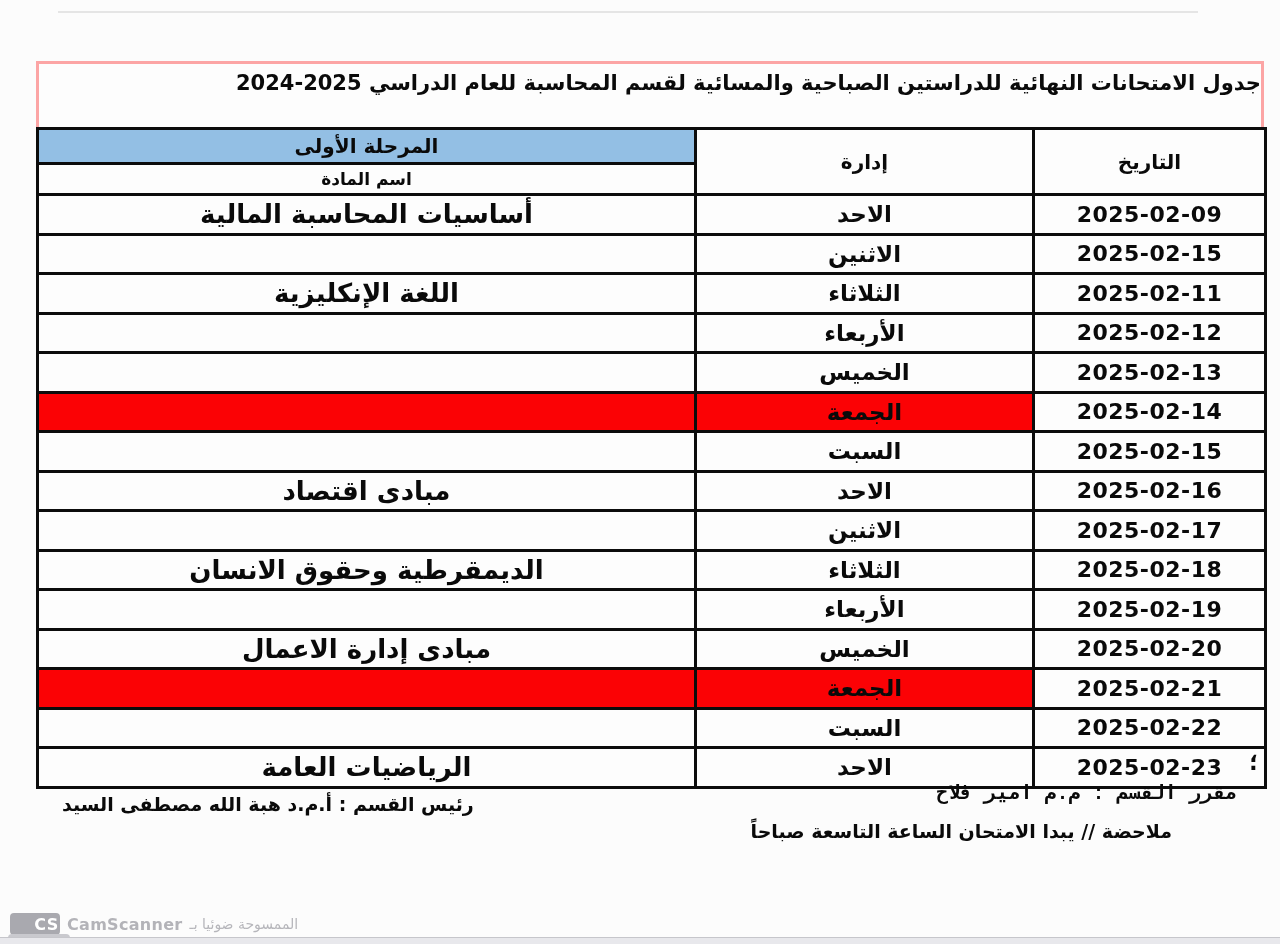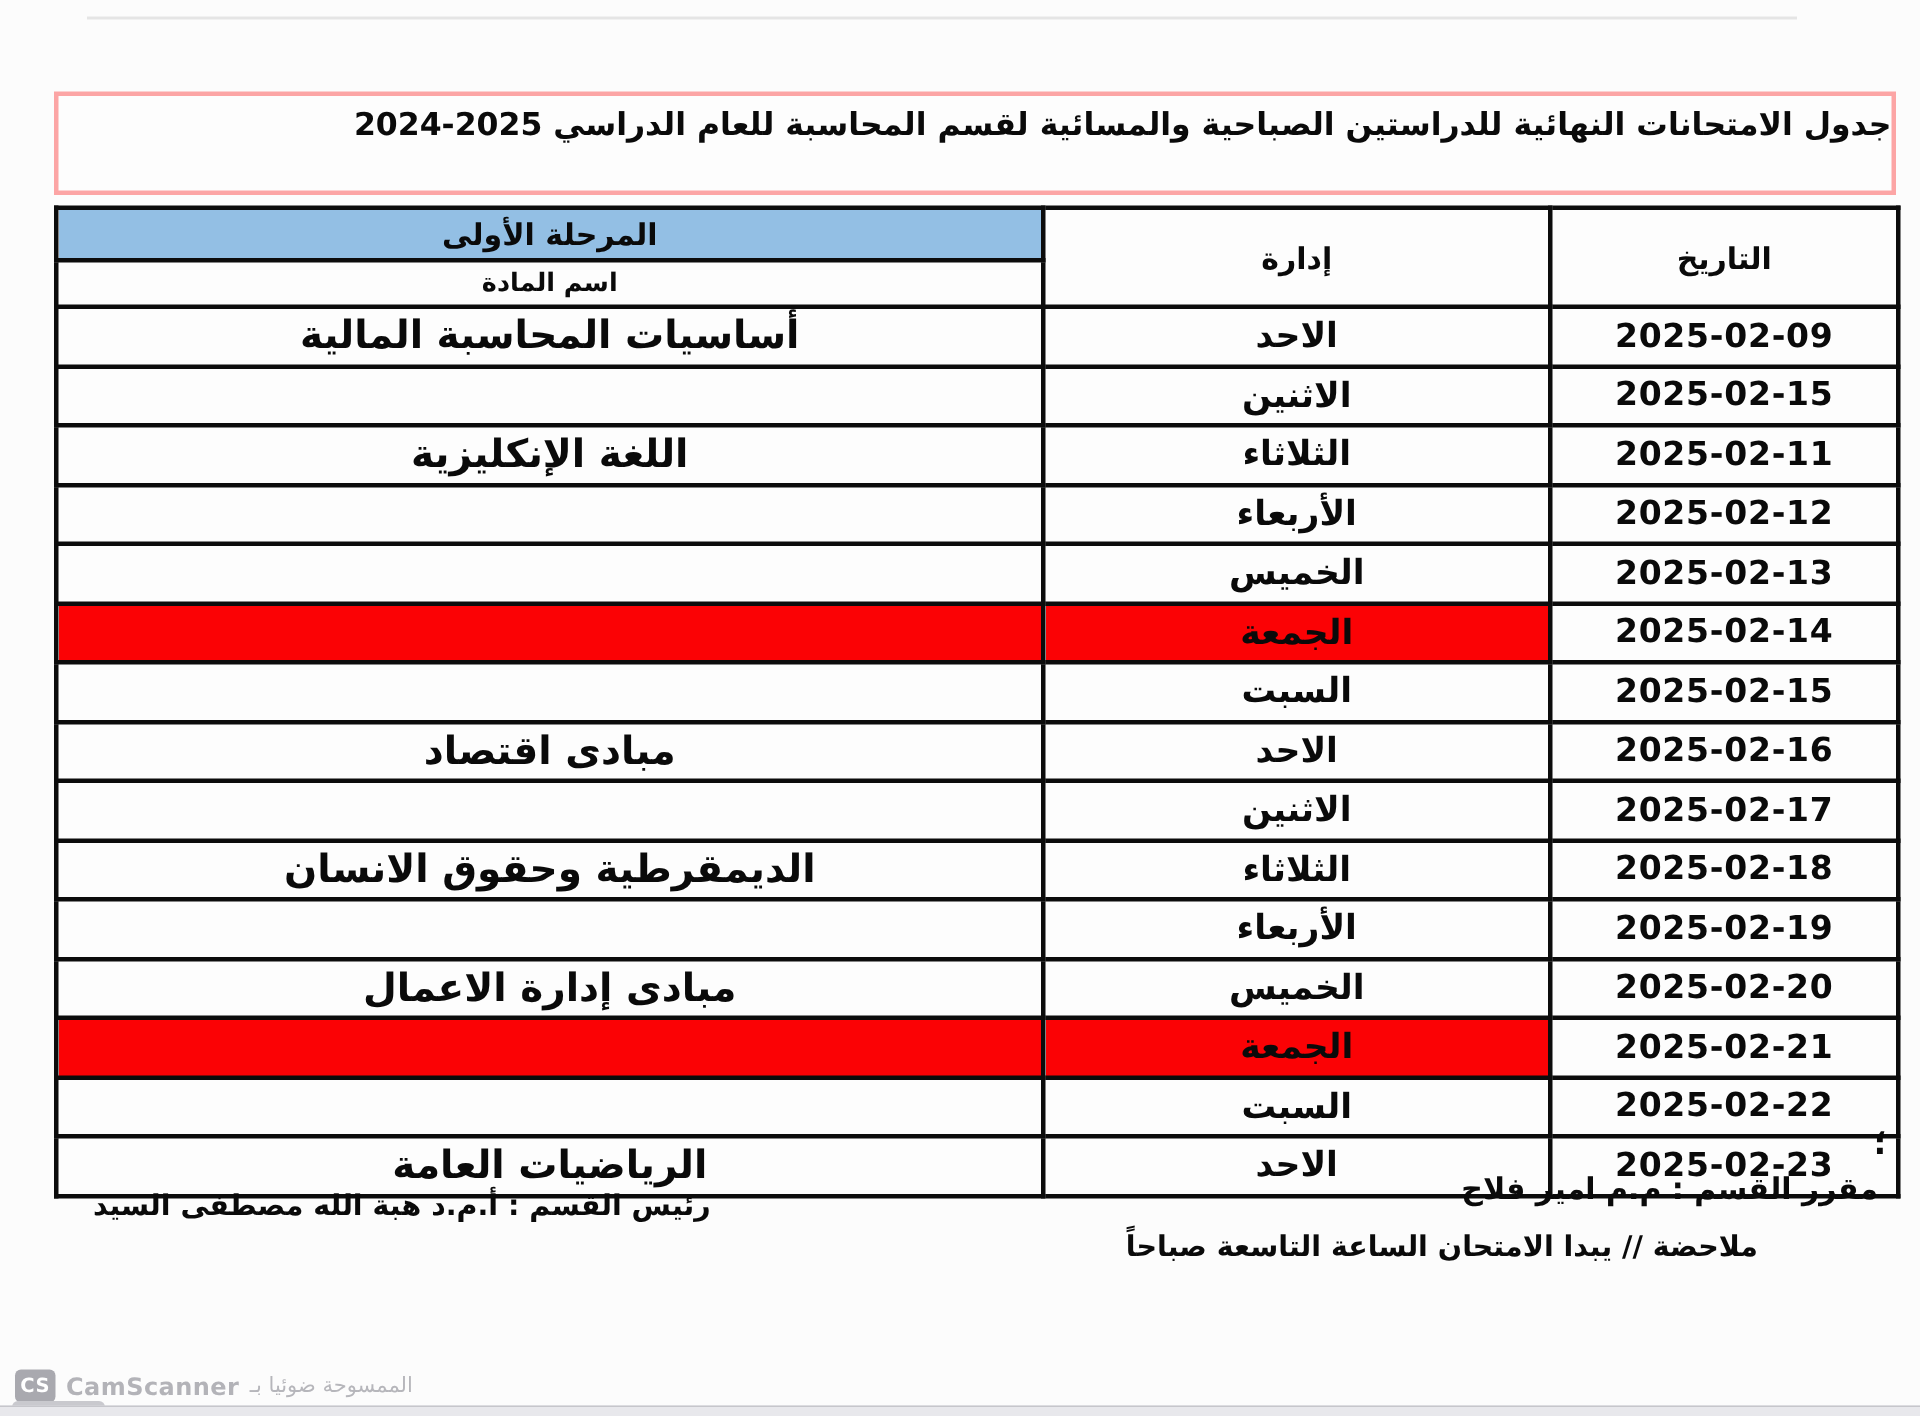--- a/index.html
+++ b/index.html
@@ -23,7 +23,7 @@
 
   
   table.exam{
-    position:absolute;left:36px;top:137px;width:1228px;
+    position:absolute;left:36px;top:127px;width:1228px;
     border-collapse:collapse;table-layout:fixed;direction:ltr;
     background:#fdfdfd;
   }

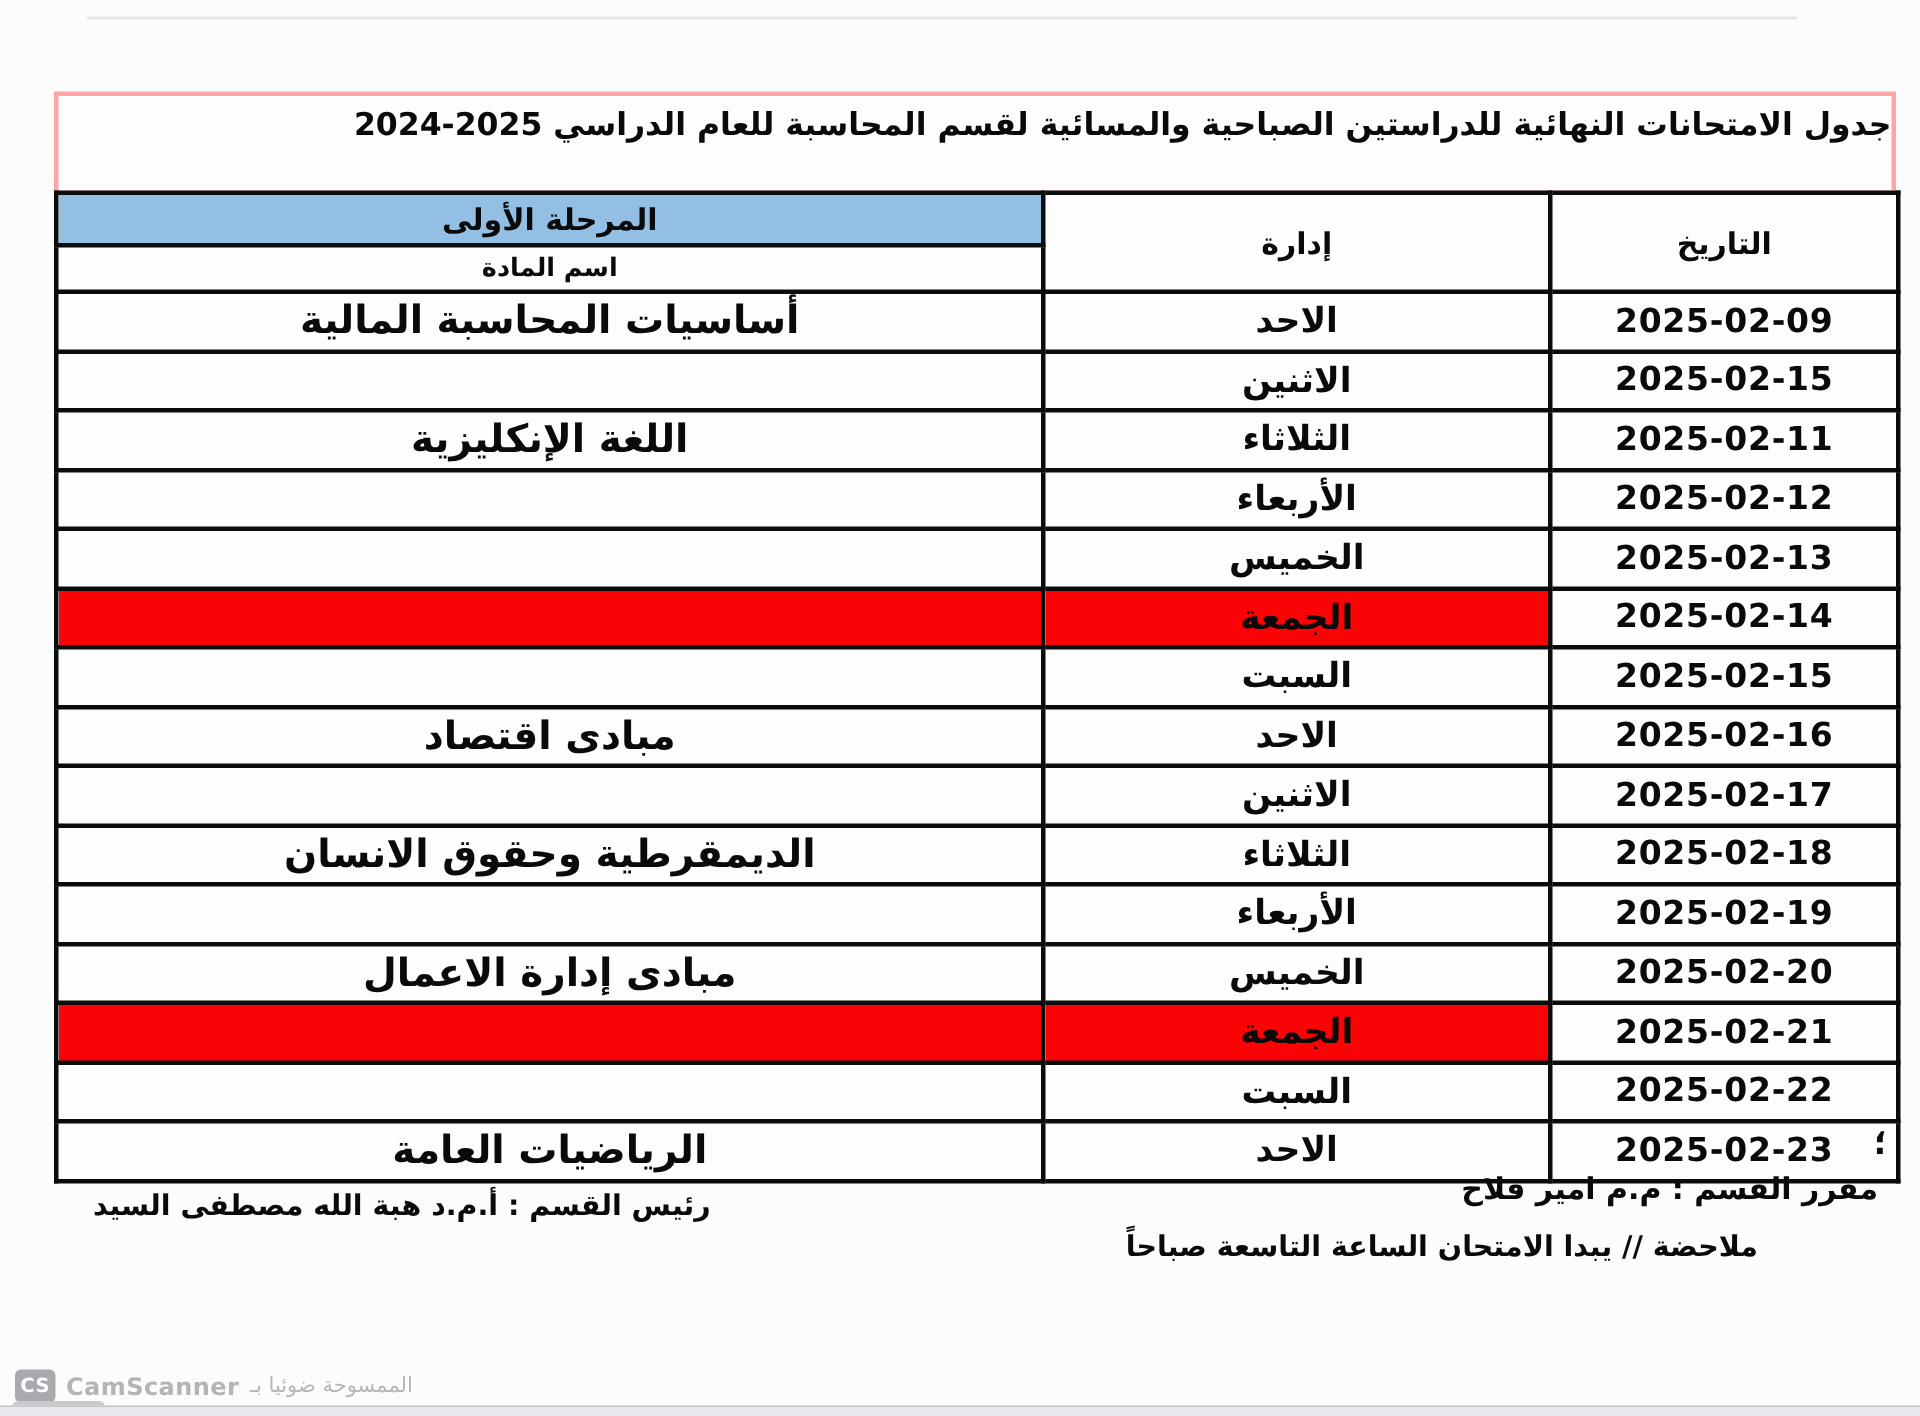--- a/index.html
+++ b/index.html
@@ -45,7 +45,7 @@
 
   
   .mark{position:absolute;top:750px;right:22px;font-size:22px;font-weight:bold;direction:rtl;}
-  .coordinator{position:absolute;top:780px;right:28px;font-size:20px;font-weight:bold;direction:rtl;}
+  .coordinator{position:absolute;top:780px;right:43px;font-size:20px;font-weight:bold;direction:rtl;font-family:Liberation Mono, monospace;}
   .note{position:absolute;top:820px;right:108px;font-size:19px;font-weight:bold;direction:rtl;text-align:center;}
   .dept-head{position:absolute;top:793px;left:62px;font-size:19px;font-weight:bold;direction:rtl;}
 

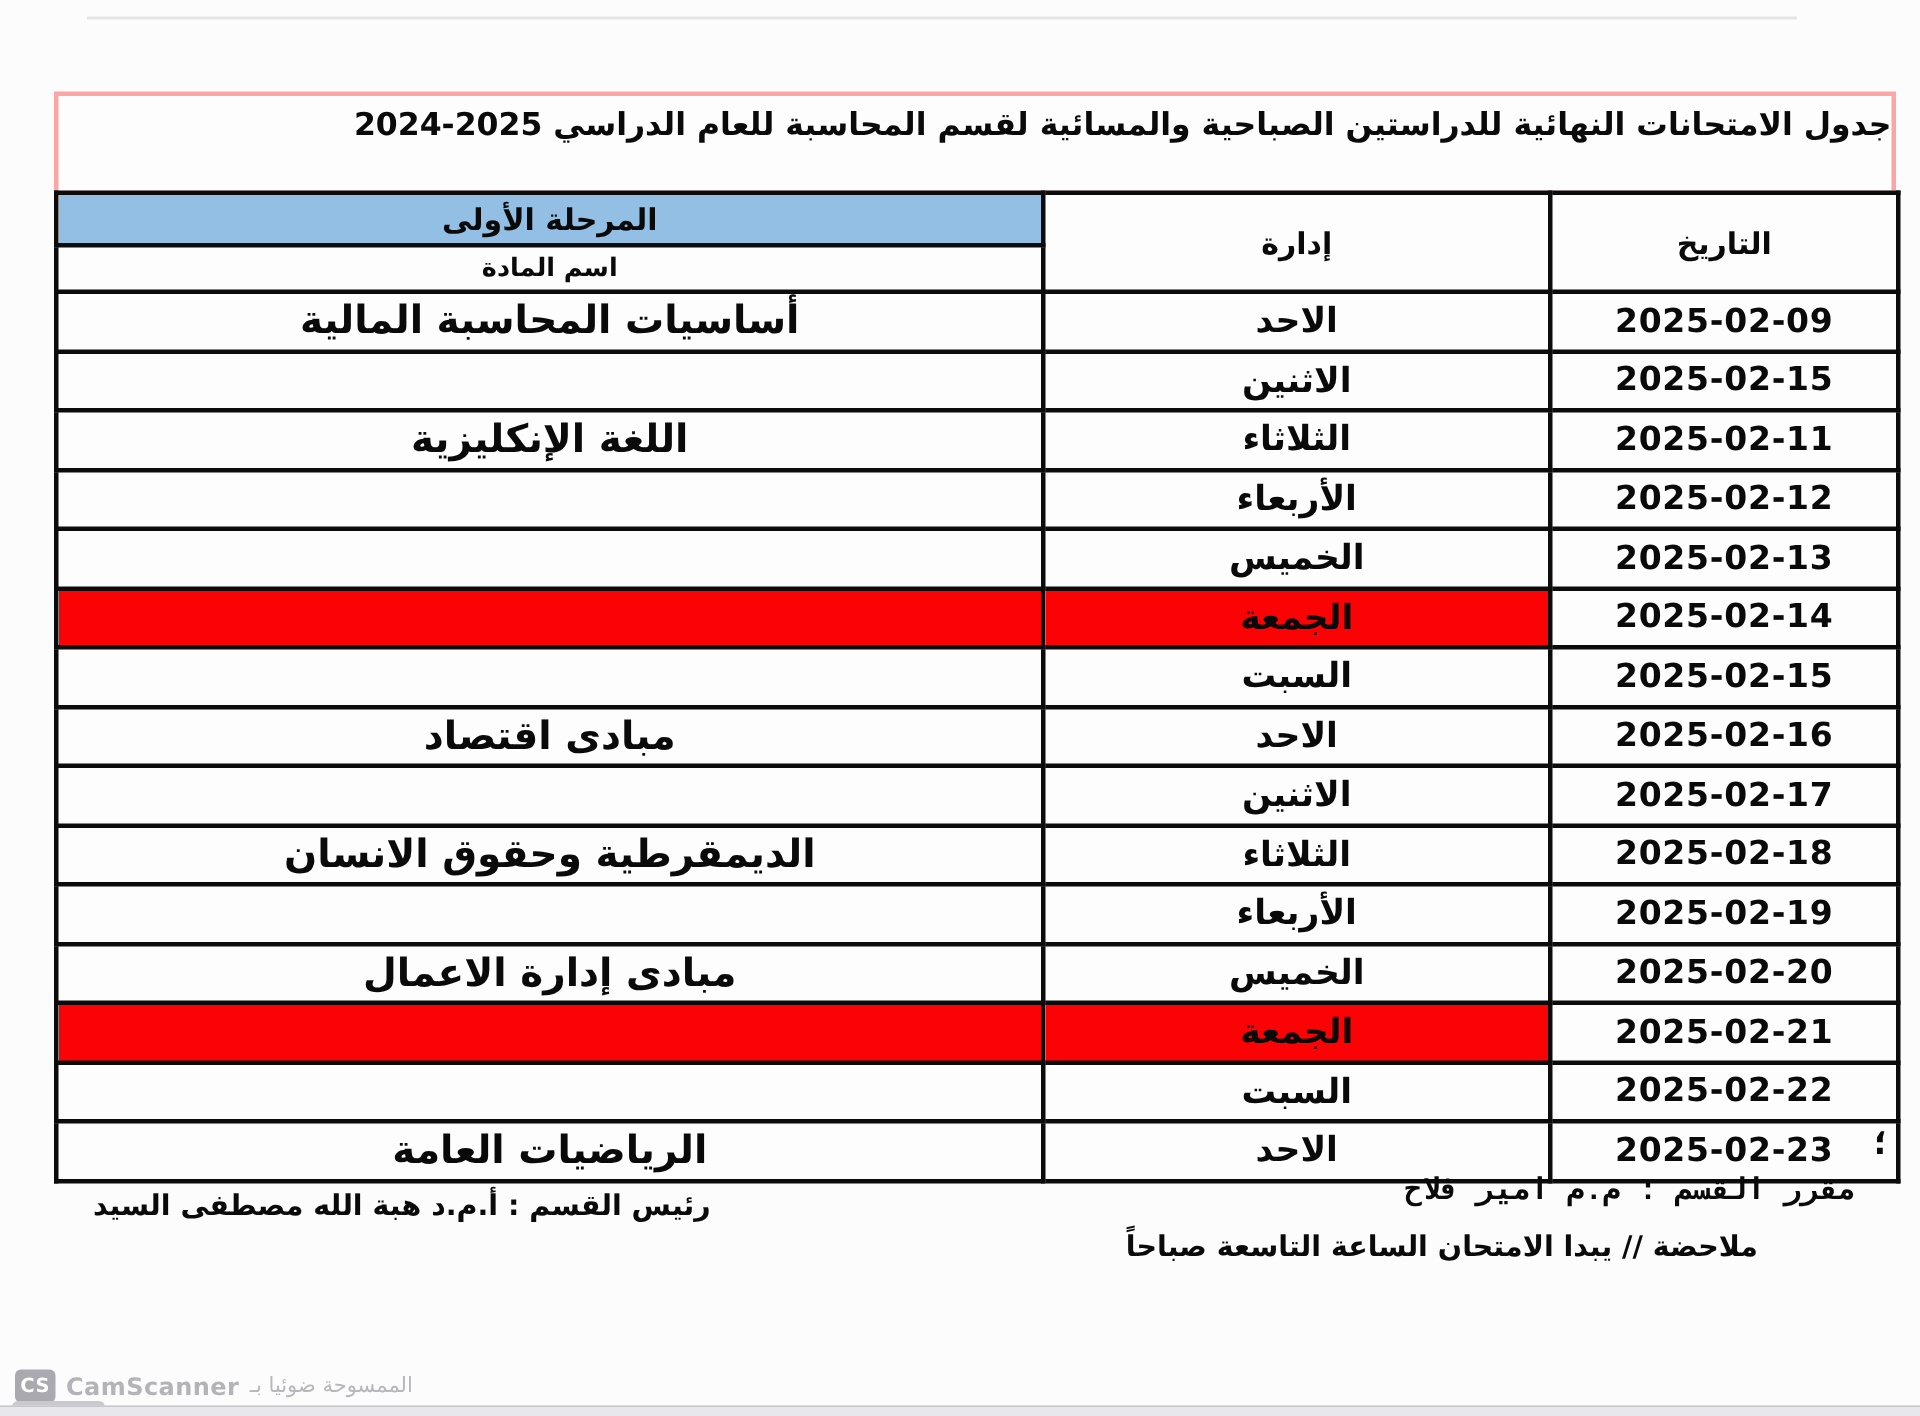--- a/index.html
+++ b/index.html
@@ -57,7 +57,7 @@
   .cs-badge{
     width:27px;height:22px;background:#a9a9af;color:#ffffff;border-radius:4px;
     display:flex;align-items:center;justify-content:center;
-    font-size:13px;font-weight:bold;letter-spacing:.5px;
+    font-size:16px;font-weight:bold;letter-spacing:.5px;padding-left:23px;
   }
   .cs-brand{font-size:16px;color:#b3b3b8;font-weight:bold;letter-spacing:.3px;}
   .cs-arabic{font-size:14px;color:#b6b6bb;direction:rtl;}

